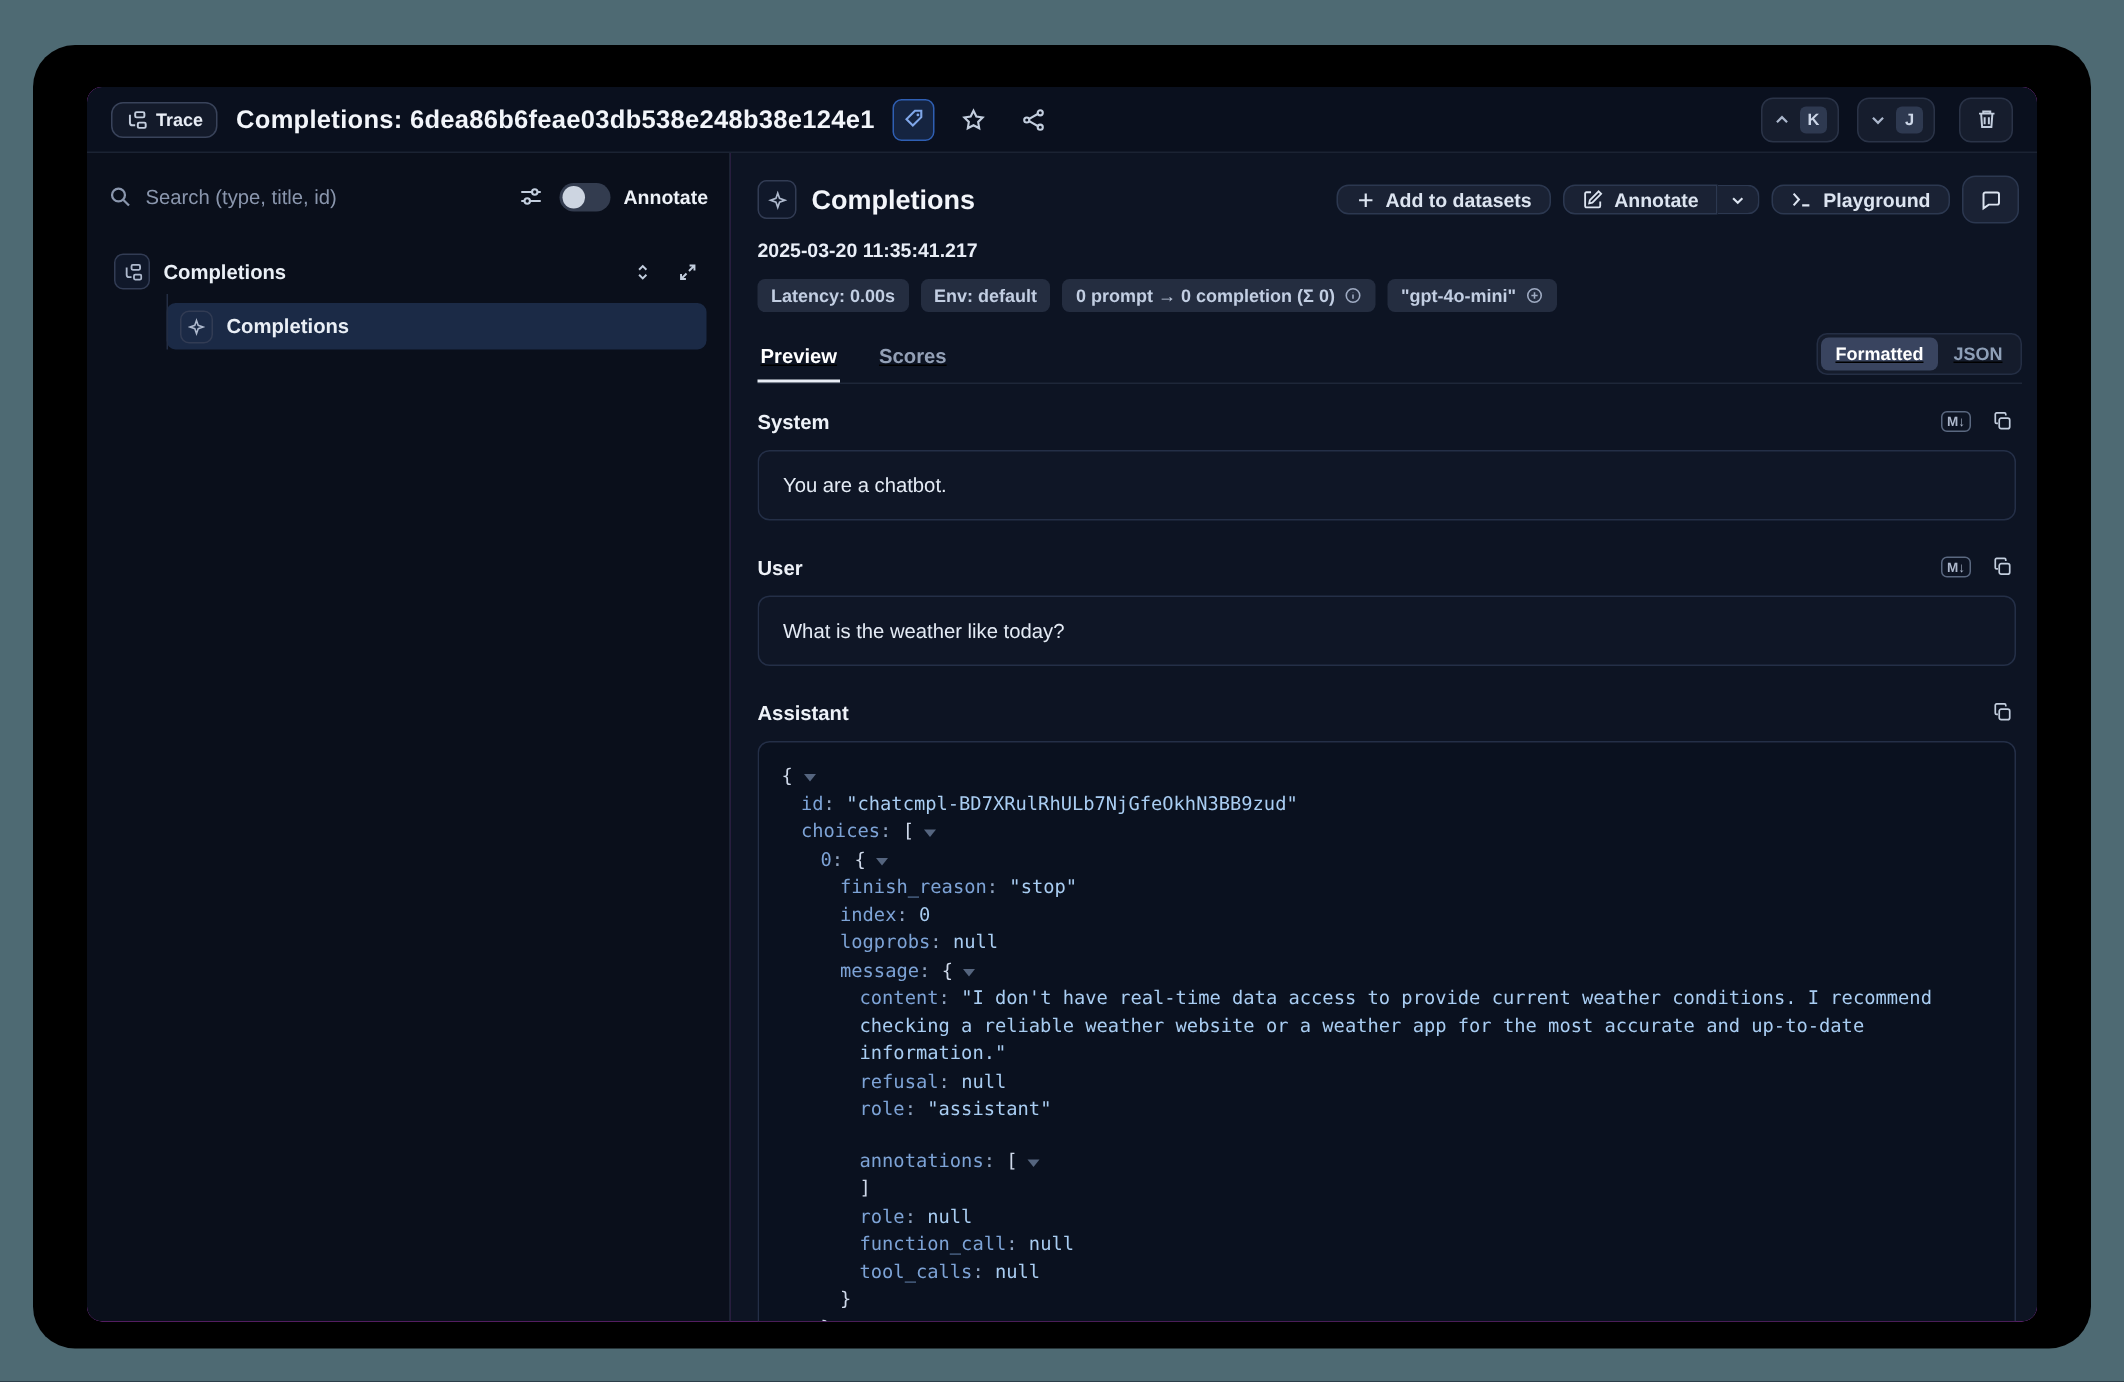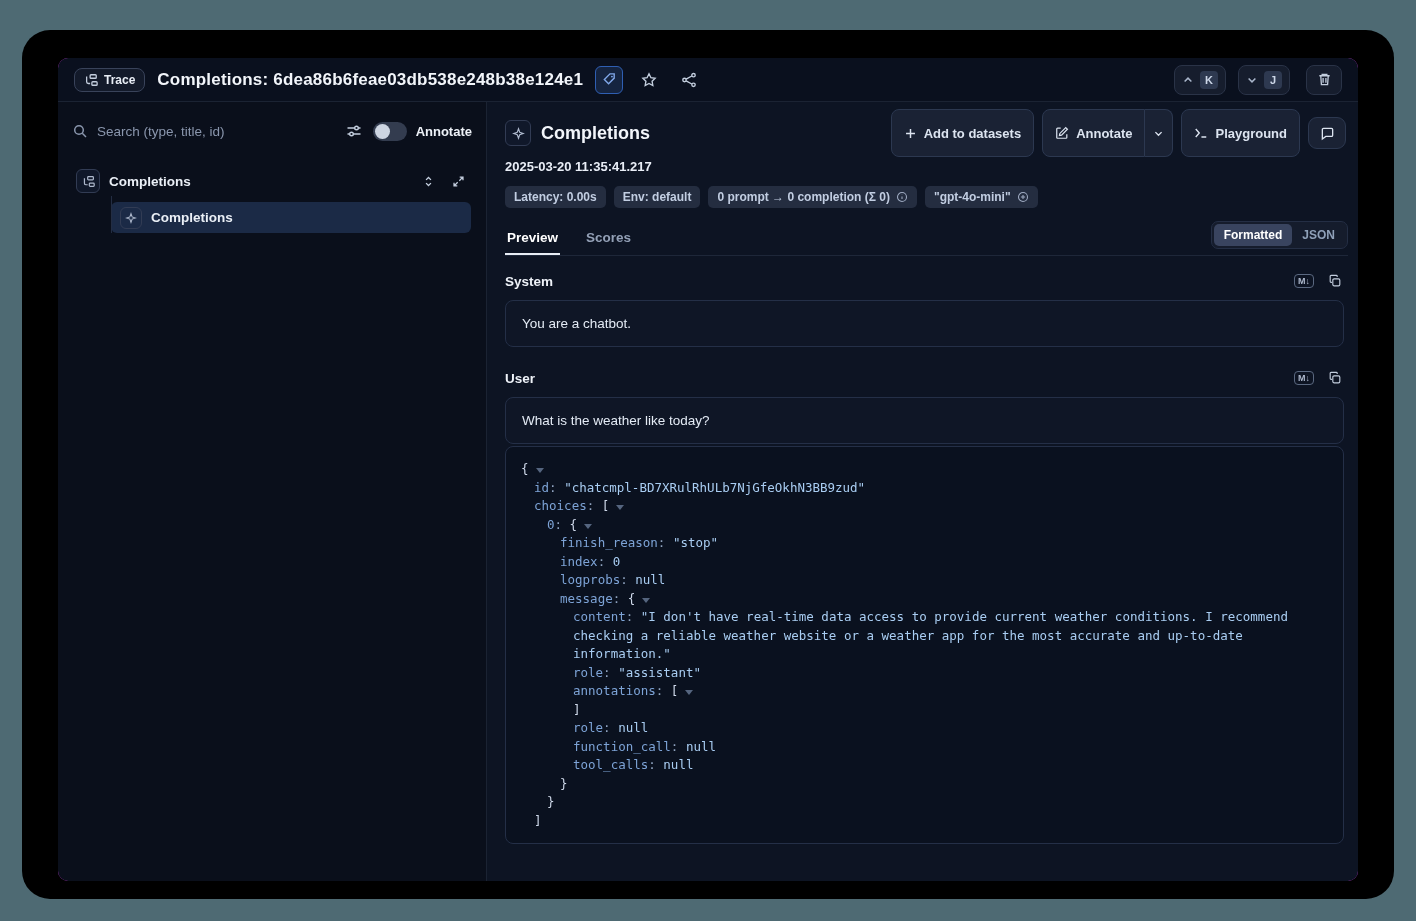--- a/index.html
+++ b/index.html
@@ -67,7 +67,7 @@
   .main-header .icon-box { width:26px; height:26px; flex:0 0 26px; }
   .main-title { color:#f2f5fa; font-size:18px; font-weight:700; }
   .actions { margin-left:auto; display:flex; align-items:center; gap:8px; }
-  .btn { display:flex; align-items:center; gap:7px; height:48px; padding:0 12px;
+  .btn { display:flex; align-items:center; gap:7px; height:20px; padding:0 12px;
          background:#1a2234; border:1px solid #2c3850; border-radius:8px;
          color:#dce4f0; font-size:13px; font-weight:600; cursor:pointer; font-family:inherit; }
   .split { display:flex; align-items:stretch; }

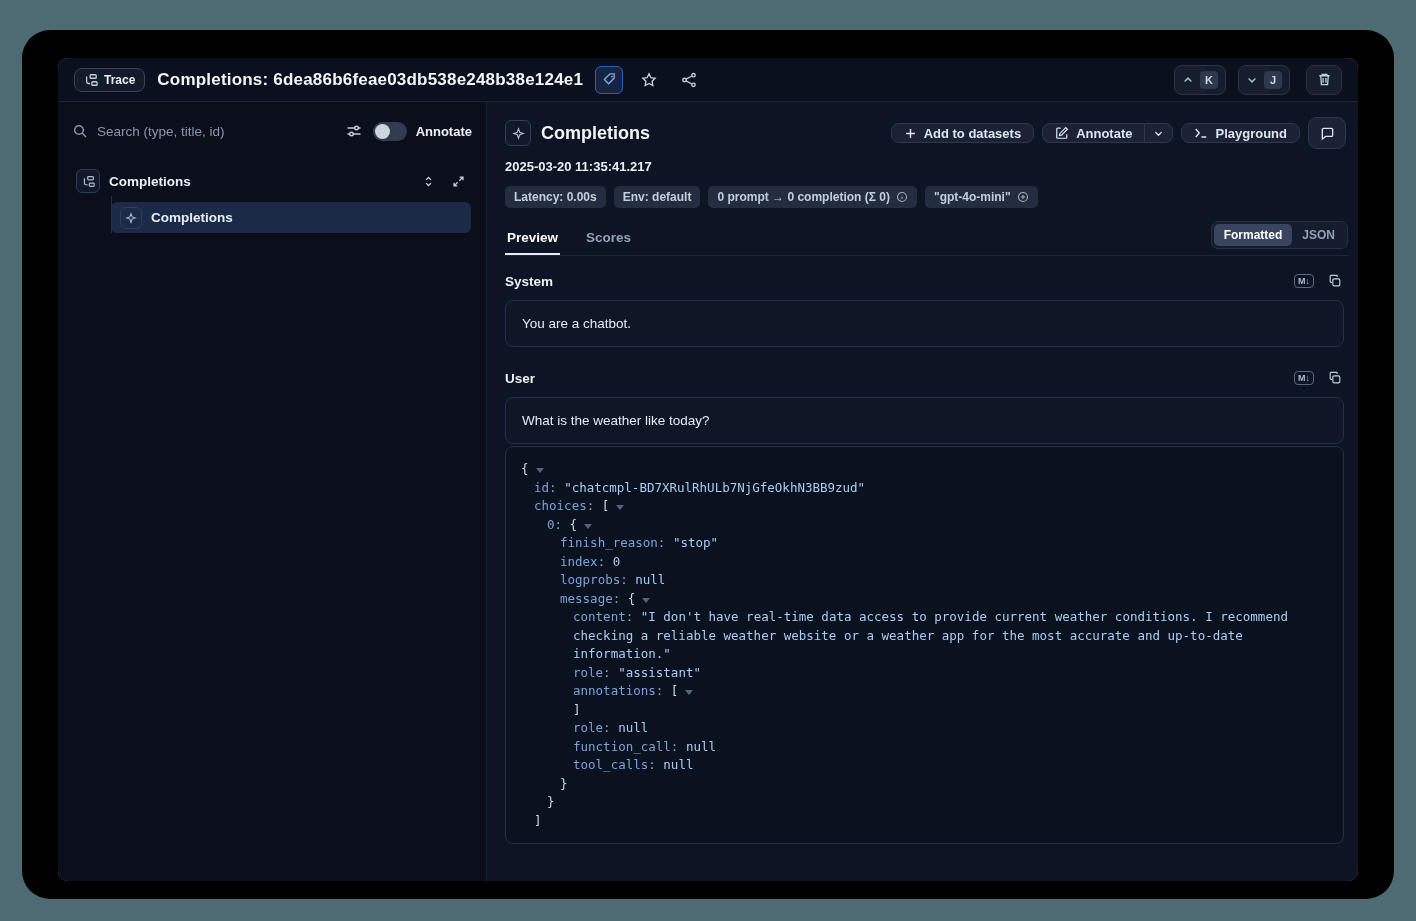--- a/index.html
+++ b/index.html
@@ -82,7 +82,7 @@
            padding:4px 9px; border-radius:5px; display:flex; align-items:center; gap:6px; white-space:nowrap; }
   .badge svg { color:#9fabc2; }
 
-  .tabs-row { display:flex; align-items:flex-start; margin-top:13px; border-bottom:1px solid #1e2739; }
+  .tabs-row { display:flex; align-items:flex-end; margin-top:13px; border-bottom:1px solid #1e2739;text-decoration:underline; }
   .tab { padding:9px 2px 8px; margin-right:24px; font-size:13.5px; font-weight:600; color:#93a0b6;
          cursor:pointer; border-bottom:2px solid transparent; }
   .tab.active { color:#ffffff; border-bottom-color:#e8edf5; }

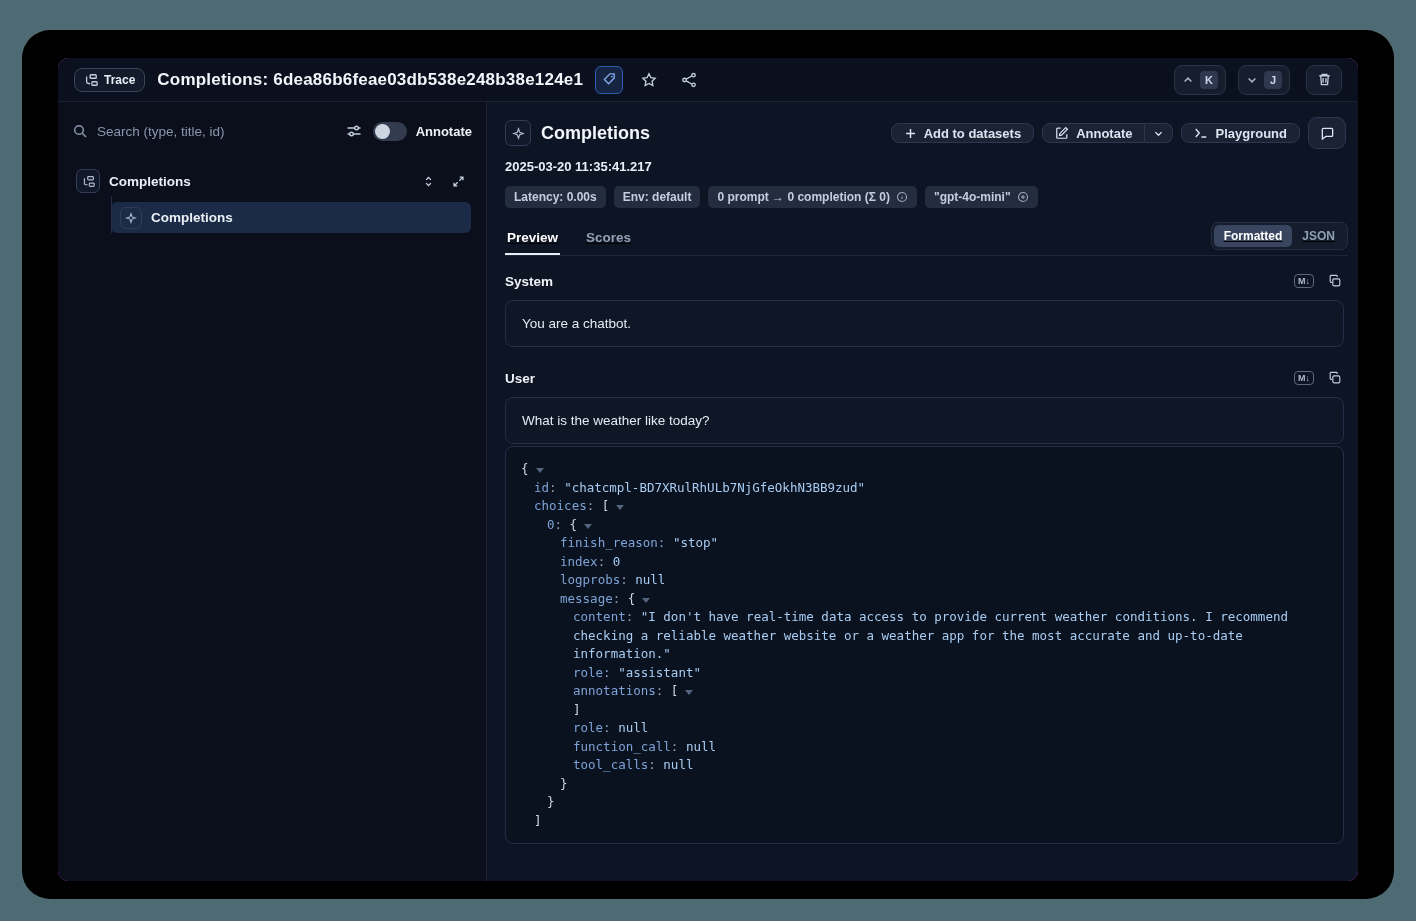--- a/index.html
+++ b/index.html
@@ -385,6 +385,18 @@
             <span>What is the weather like today?</span>
           </div>
 
+          <div class="sec-head" style="margin-top:22px;">
+            <span class="sec-title">Assistant</span>
+            <span class="spacer"></span>
+            <span class="sec-icons">
+              <span class="iconbtn" style="width:18px;height:18px;">
+                <svg width="14" height="14" viewBox="0 0 16 16" fill="none" stroke="currentColor" stroke-width="1.3">
+                  <rect x="5.5" y="5.5" width="8" height="8" rx="1.5"></rect>
+                    <path d="M10.5 3.5v-1a1 1 0 0 0-1-1h-6a1 1 0 0 0-1 1v6a1 1 0 0 0 1 1h1"></path>
+                </svg>
+              </span>
+            </span>
+          </div>
           <div class="code-box" id="code-body">
               <div class="cl" style="padding-left: 0px;"><span class="c-brace">{</span><span class="chev"></span></div>
               <div class="cl" style="padding-left: 13px;"><span class="c-key">id</span><span class="c-punc">: </span><span class="c-str">"chatcmpl-BD7XRulRhULb7NjGfeOkhN3BB9zud"</span></div>

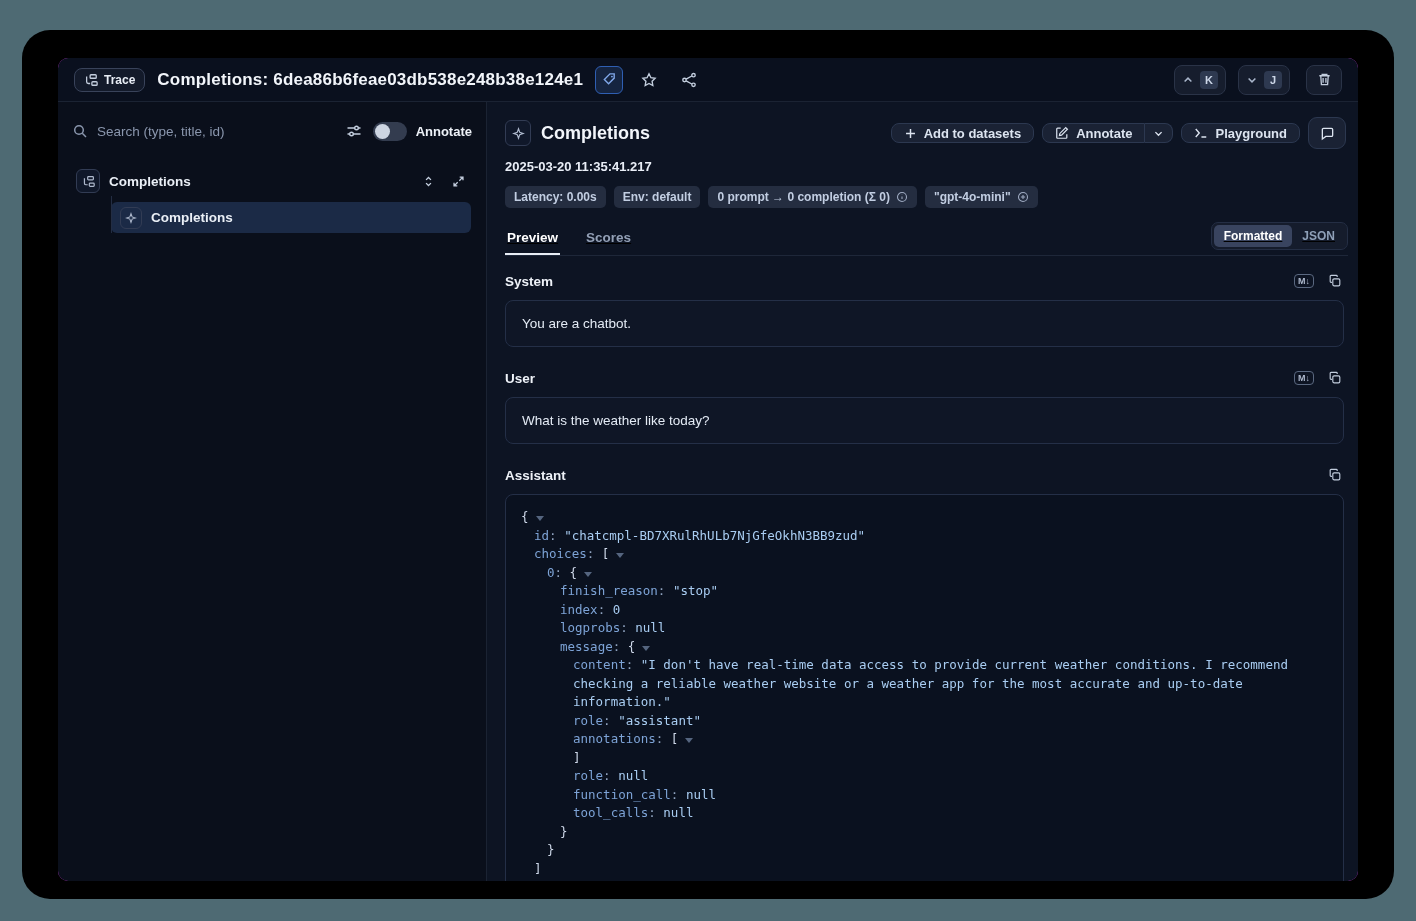--- a/index.html
+++ b/index.html
@@ -407,6 +407,7 @@
               <div class="cl" style="padding-left: 39px;"><span class="c-key">logprobs</span><span class="c-punc">: </span><span class="c-null">null</span></div>
               <div class="cl" style="padding-left: 39px;"><span class="c-key">message</span><span class="c-punc">: </span><span class="c-brace">{</span><span class="chev"></span></div>
               <div class="cl" style="padding-left: 52px;"><span class="c-key">content</span><span class="c-punc">: </span><span class="c-str">"I don't have real-time data access to provide current weather conditions. I recommend checking a reliable weather website or a weather app for the most accurate and up-to-date information."</span></div>
+              <div class="cl" style="padding-left: 52px;"><span class="c-key">refusal</span><span class="c-punc">: </span><span class="c-null">null</span></div>
               <div class="cl" style="padding-left: 52px;"><span class="c-key">role</span><span class="c-punc">: </span><span class="c-str">"assistant"</span></div>
               <div class="cl" style="padding-left: 52px;"><span class="c-key">annotations</span><span class="c-punc">: </span><span class="c-brace">[</span><span class="chev"></span></div>
               <div class="cl" style="padding-left: 52px;"><span class="c-brace">]</span></div>

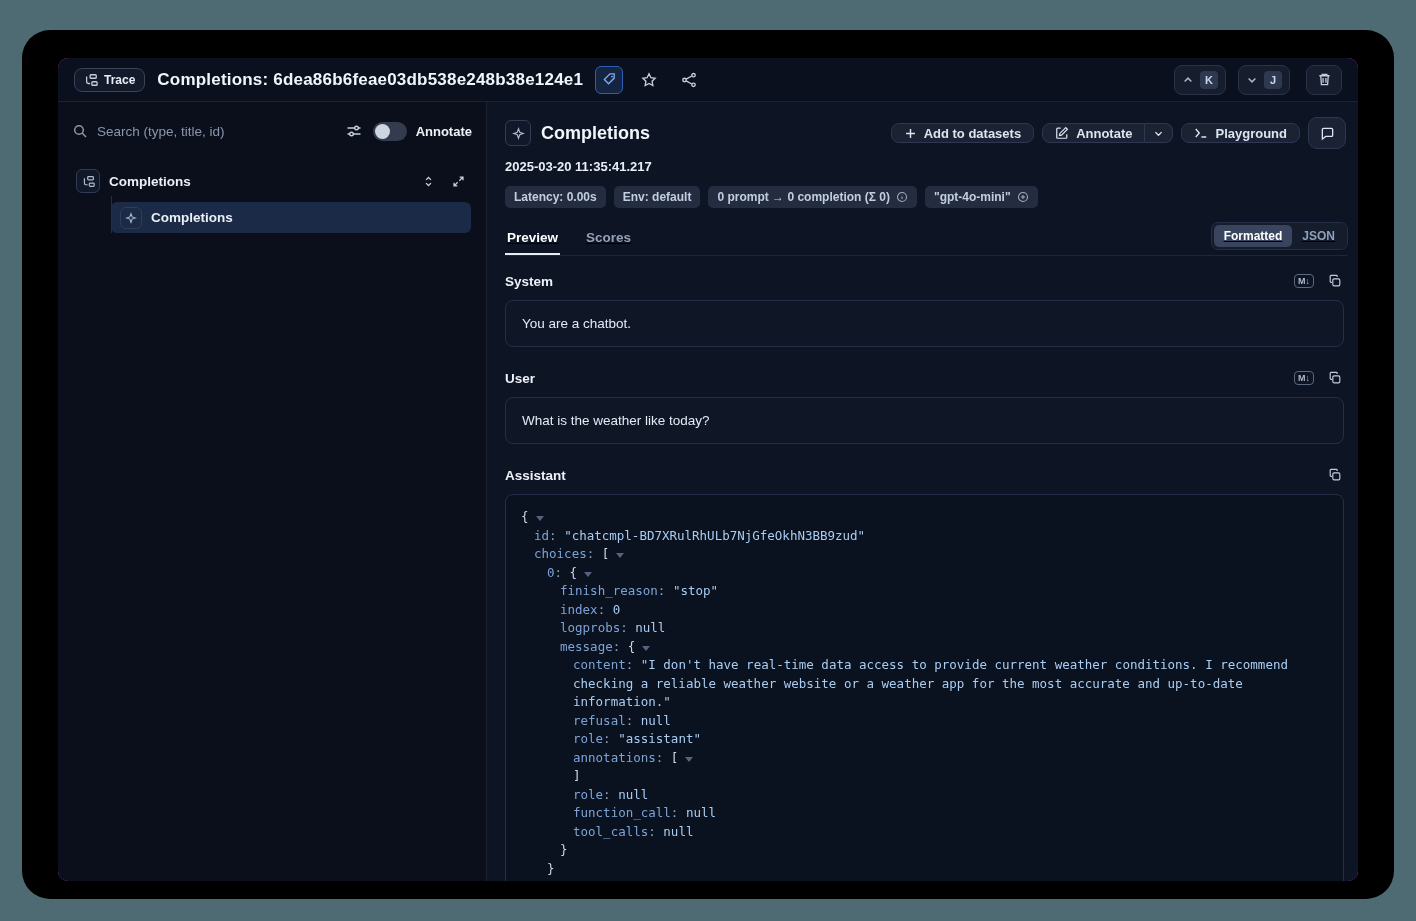--- a/index.html
+++ b/index.html
@@ -409,7 +409,7 @@
               <div class="cl" style="padding-left: 52px;"><span class="c-key">content</span><span class="c-punc">: </span><span class="c-str">"I don't have real-time data access to provide current weather conditions. I recommend checking a reliable weather website or a weather app for the most accurate and up-to-date information."</span></div>
               <div class="cl" style="padding-left: 52px;"><span class="c-key">refusal</span><span class="c-punc">: </span><span class="c-null">null</span></div>
               <div class="cl" style="padding-left: 52px;"><span class="c-key">role</span><span class="c-punc">: </span><span class="c-str">"assistant"</span></div>
-              <div class="cl" style="padding-left: 52px;"><span class="c-key">annotations</span><span class="c-punc">: </span><span class="c-brace">[</span><span class="chev"></span></div>
+              <div class="cl" style="padding-left: 52px; margin-top: 16px;"><span class="c-key">annotations</span><span class="c-punc">: </span><span class="c-brace">[</span><span class="chev"></span></div>
               <div class="cl" style="padding-left: 52px;"><span class="c-brace">]</span></div>
               <div class="cl" style="padding-left: 52px;"><span class="c-key">role</span><span class="c-punc">: </span><span class="c-null">null</span></div>
               <div class="cl" style="padding-left: 52px;"><span class="c-key">function_call</span><span class="c-punc">: </span><span class="c-null">null</span></div>

